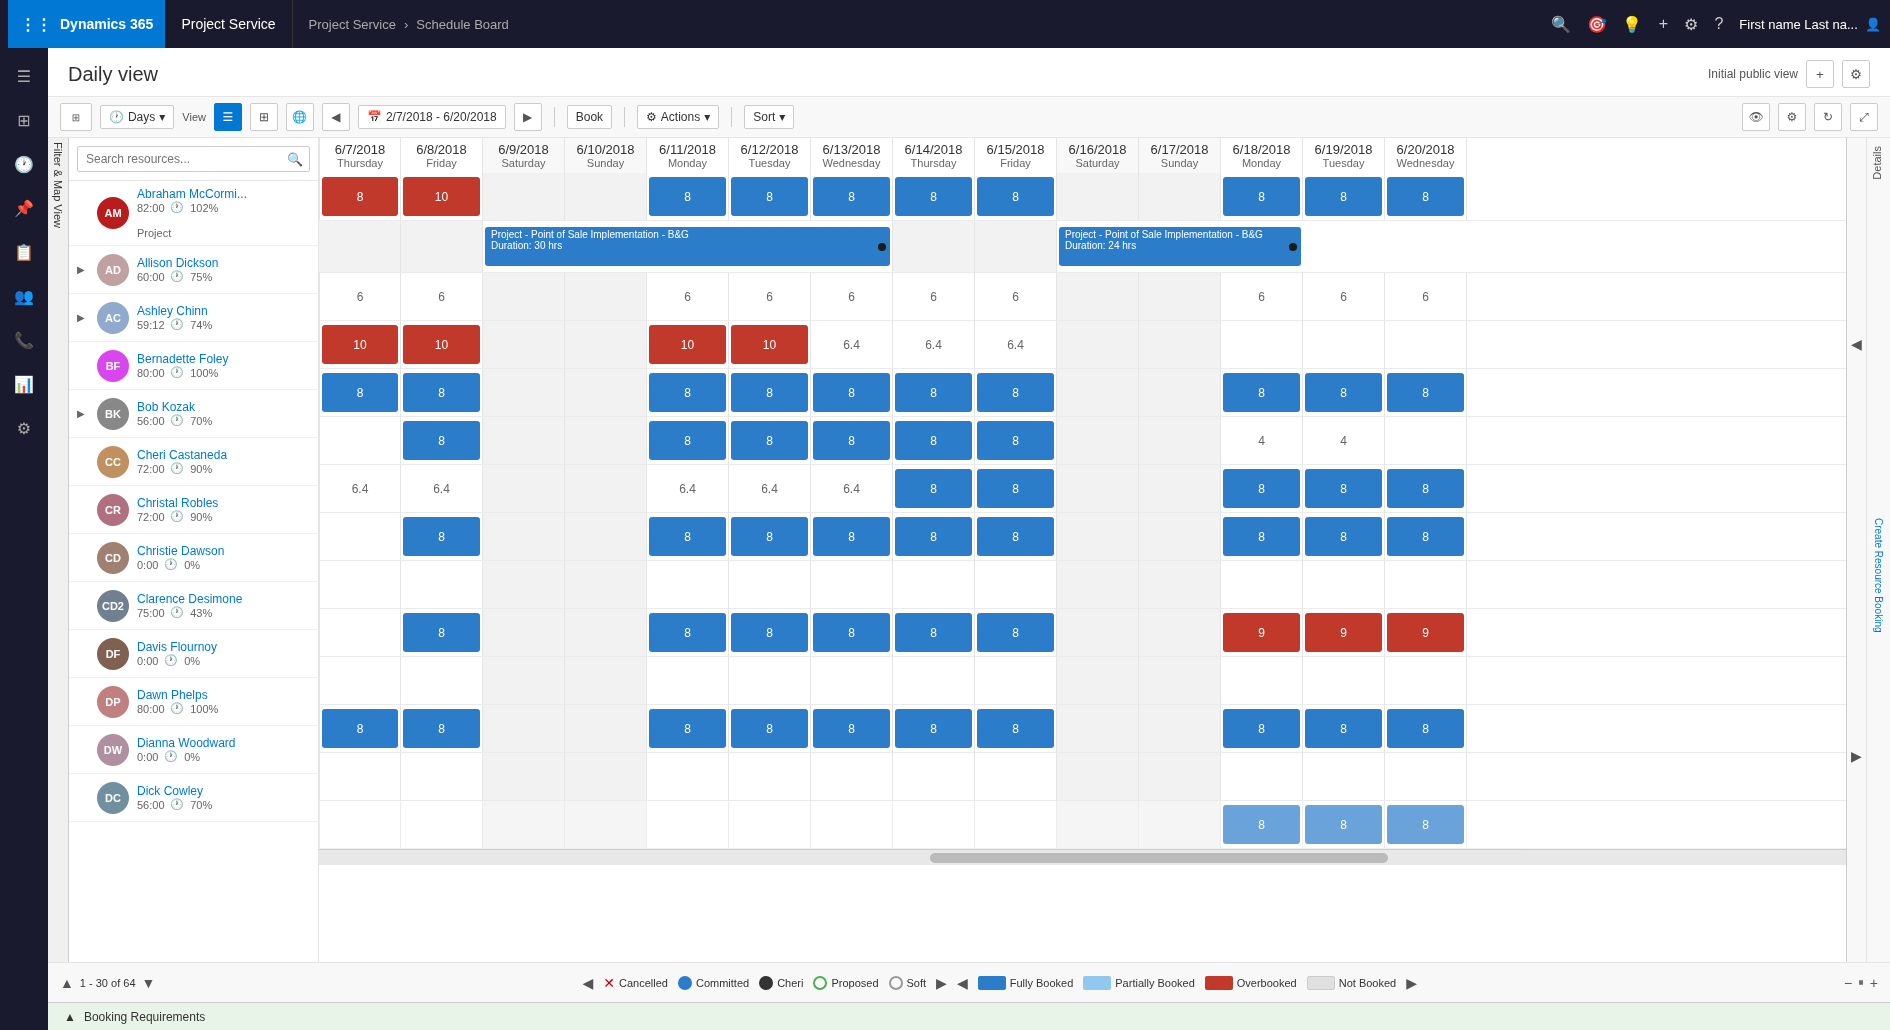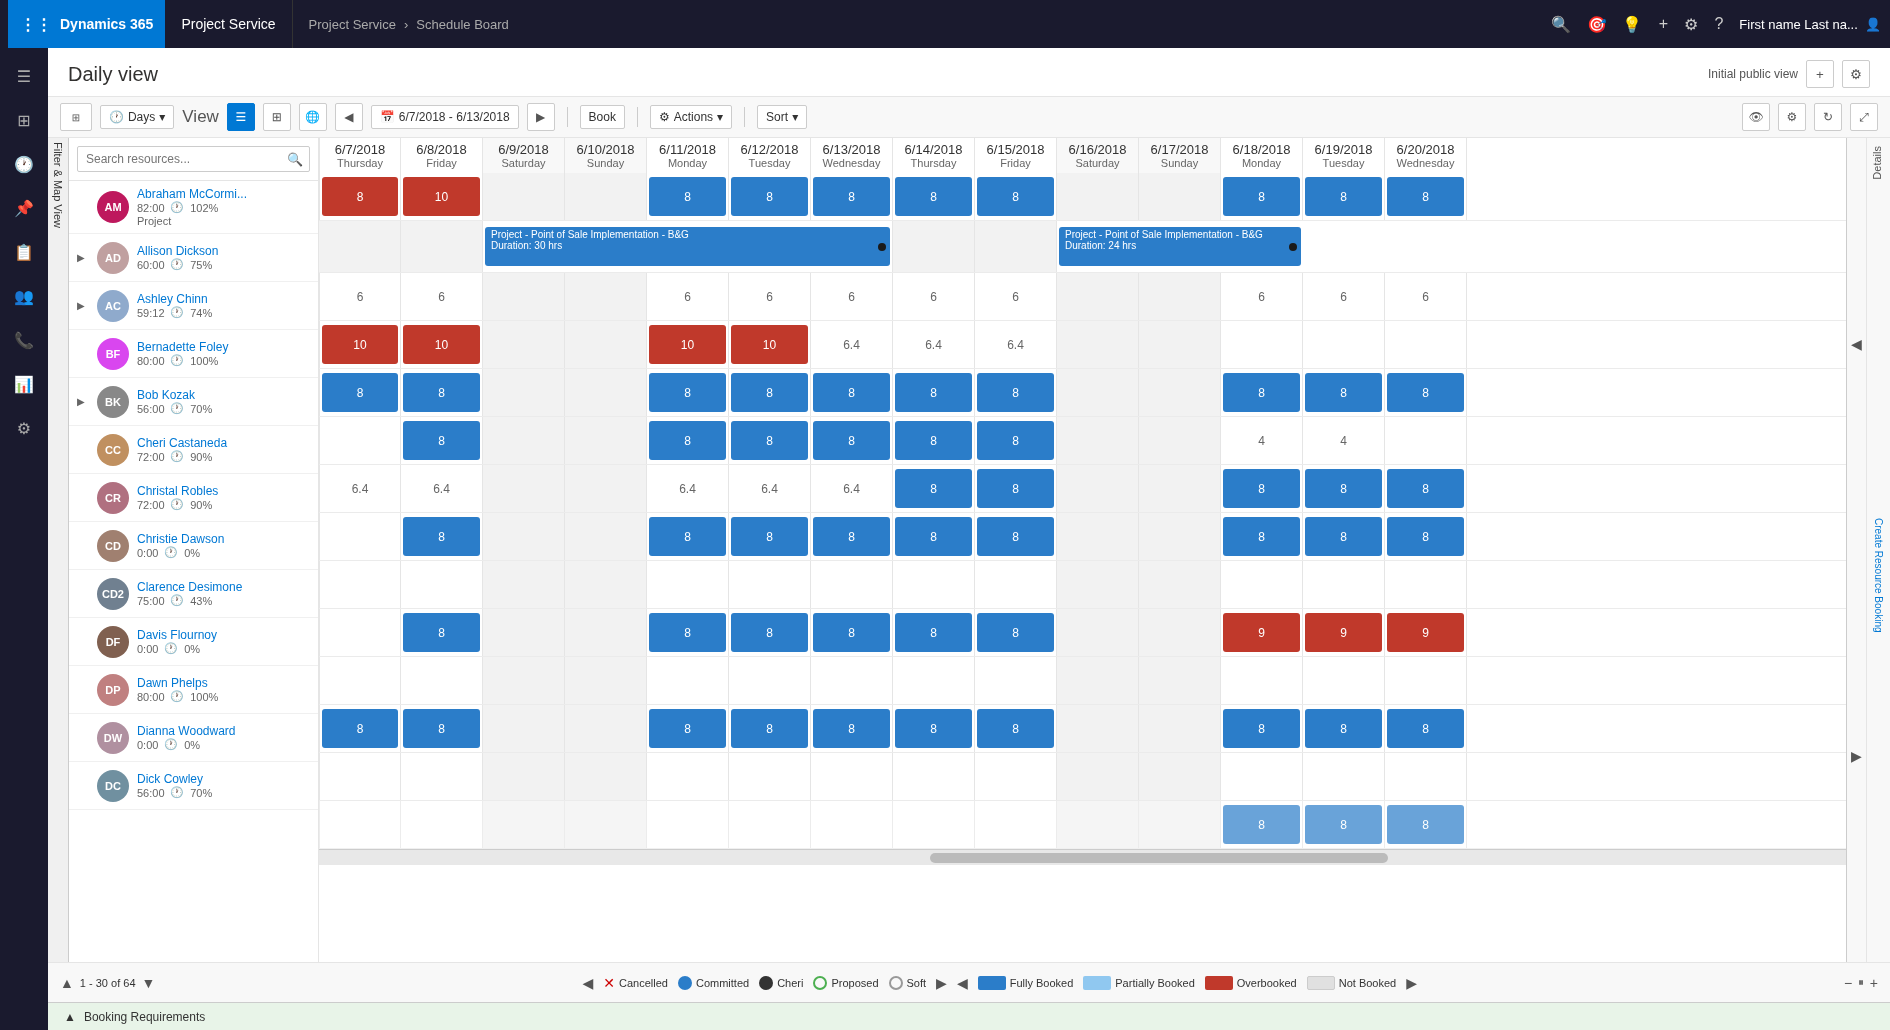--- a/index.html
+++ b/index.html
@@ -199,7 +199,7 @@
       <span>Days</span>
       <span>▾</span>
     </button>
-    <span style="font-size:17px;color:#555;">View</span>
+    <span style="font-size:11px;color:#555;">View</span>
     <div class="toolbar-icon-btn active">☰</div>
     <div class="toolbar-icon-btn">⊞</div>
     <div class="toolbar-icon-btn">🌐</div>

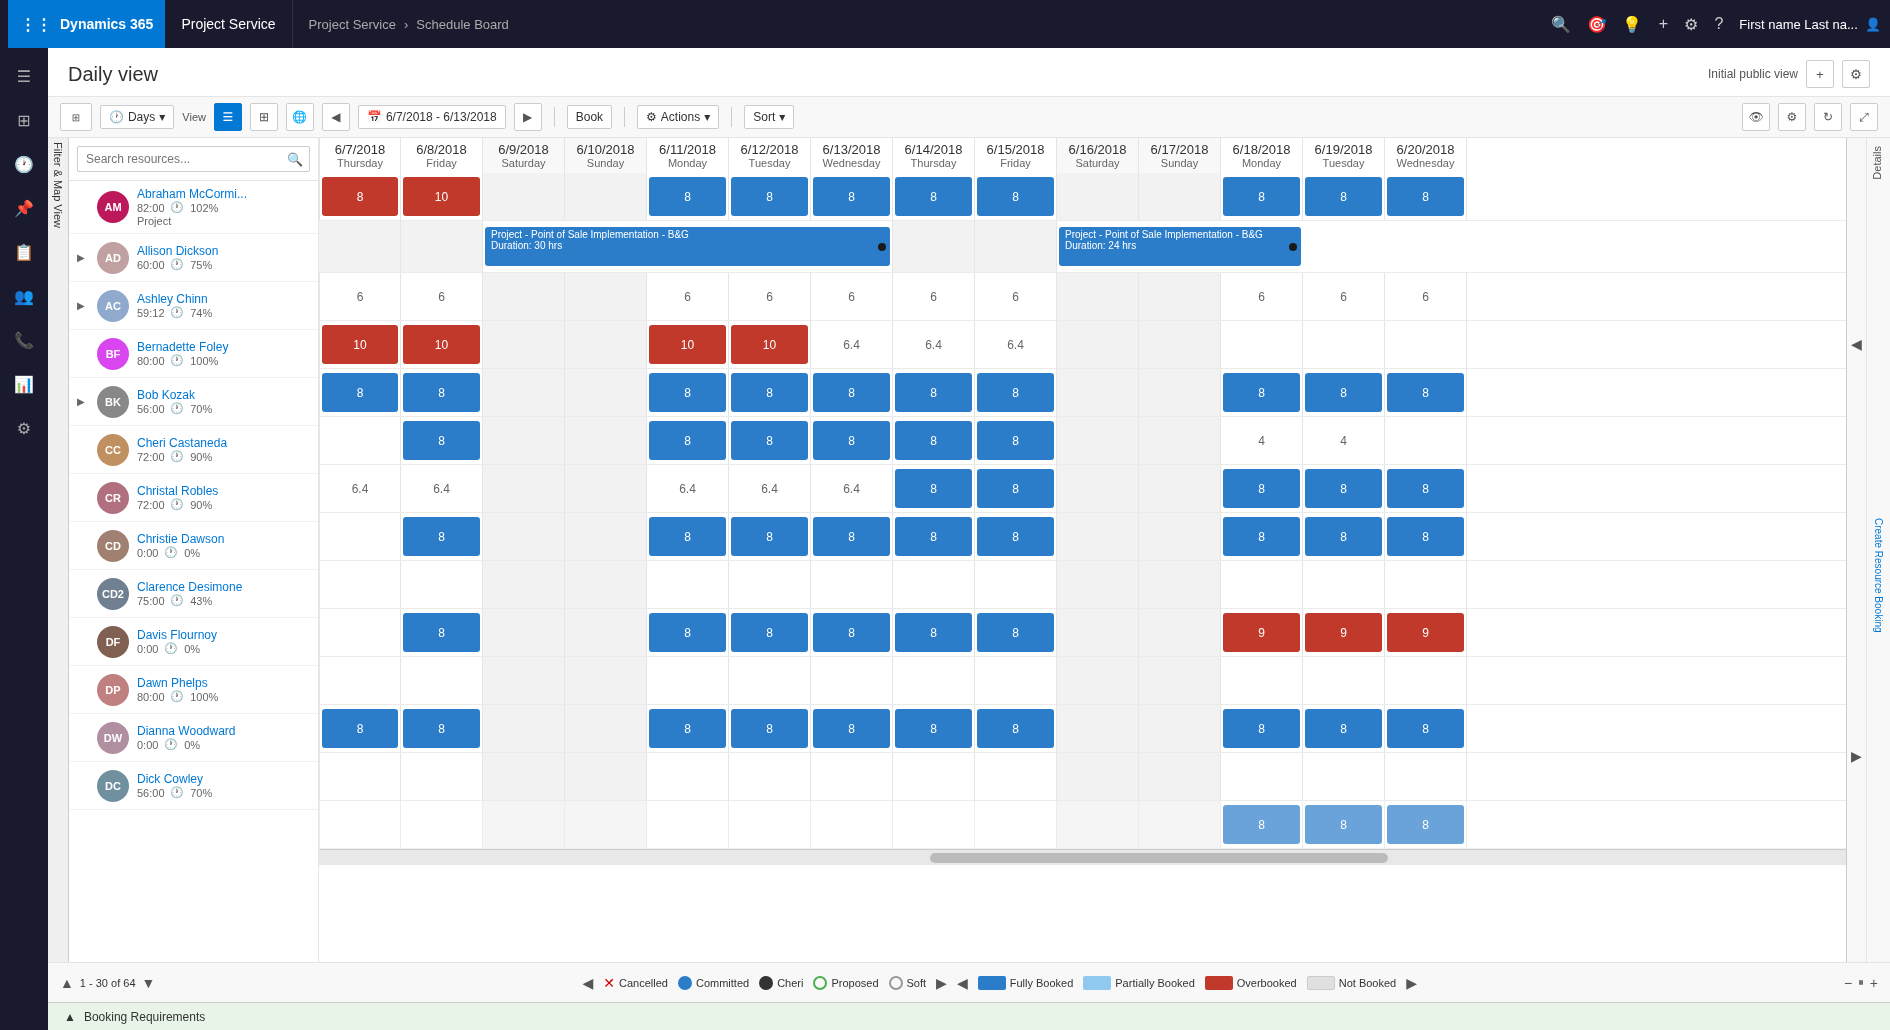--- a/index.html
+++ b/index.html
@@ -206,7 +206,7 @@
     <div class="toolbar-icon-btn">◀</div>
     <button class="toolbar-btn">
       <span>📅</span>
-      <span>6/7/2018 - 6/13/2018</span>
+      <span>2/7/2018 - 6/20/2018</span>
     </button>
     <div class="toolbar-icon-btn">▶</div>
     <div class="toolbar-sep"></div>

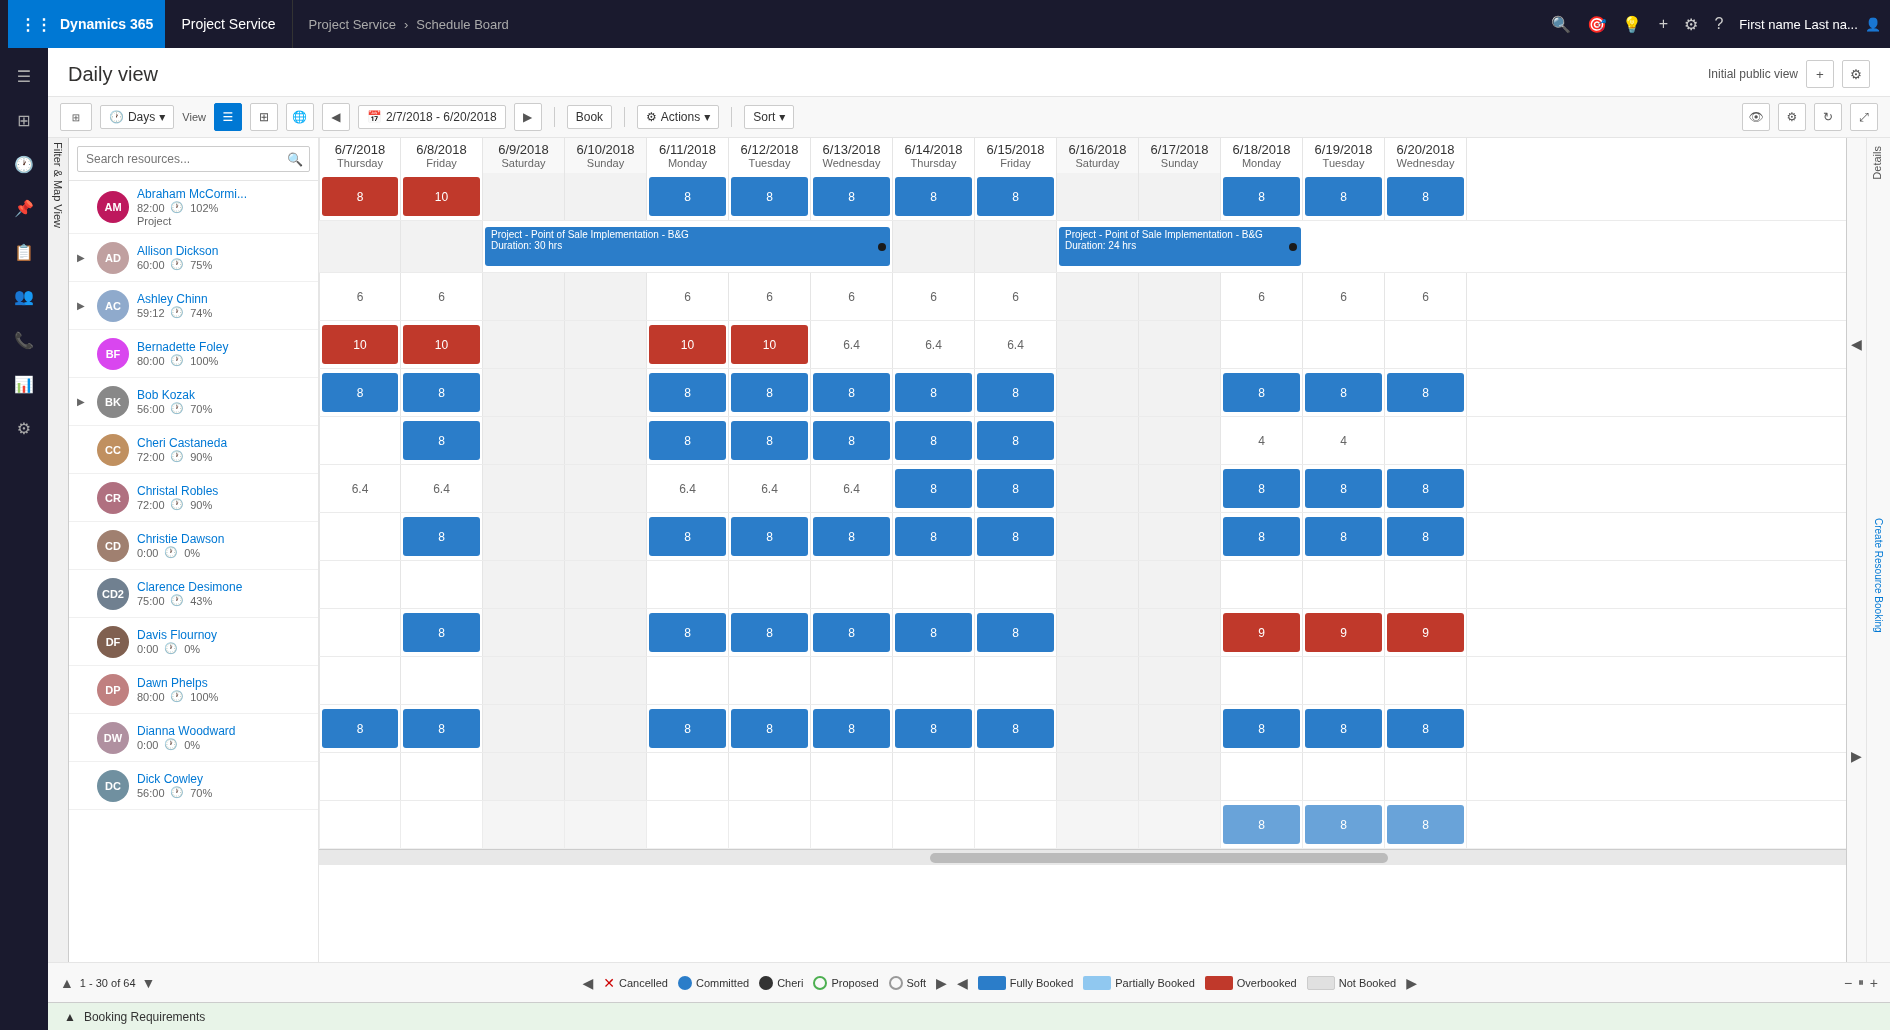--- a/index.html
+++ b/index.html
@@ -247,7 +247,7 @@
 
         <div class="resource-row">
           <span class="expand-icon"></span>
-          <div class="resource-avatar" style="background:#be185d;">AM</div>
+          <div class="resource-avatar" style="background:#b91c1c;">AM</div>
           <div class="resource-info">
             <div class="resource-name">Abraham McCormi...</div>
             <div class="resource-meta">

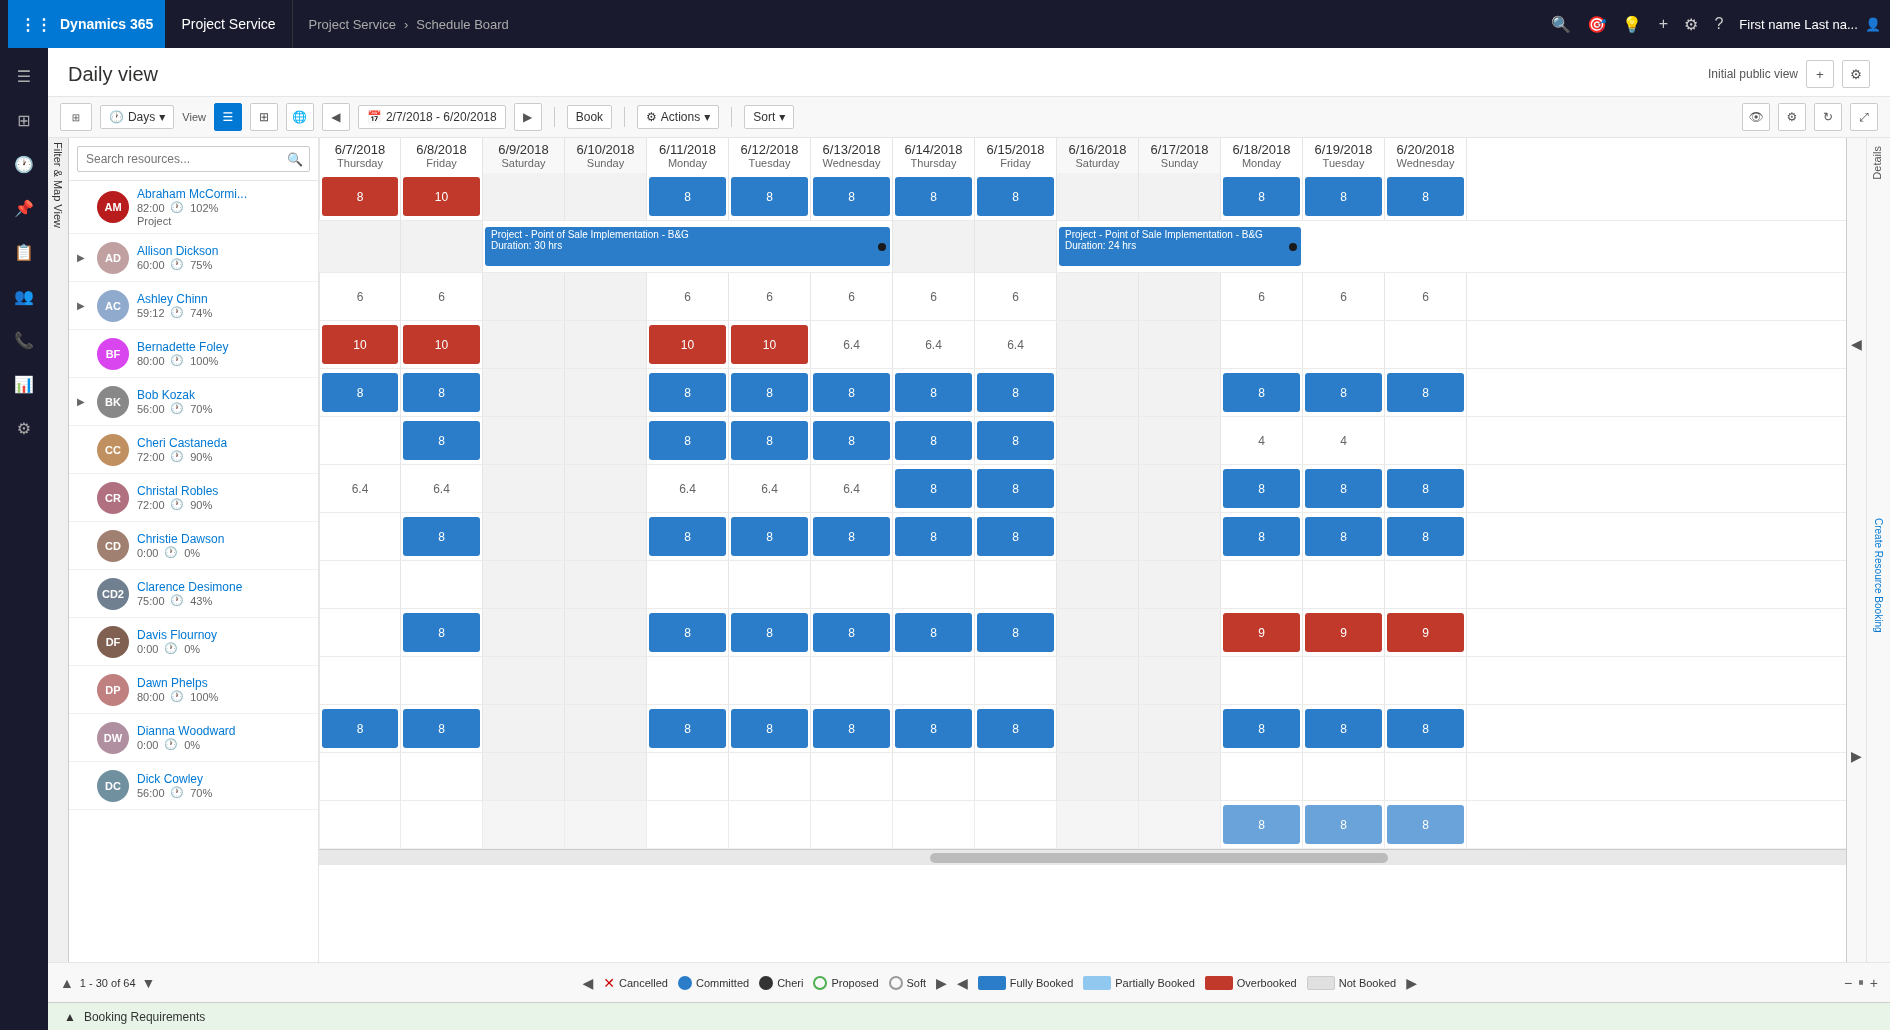--- a/index.html
+++ b/index.html
@@ -69,7 +69,7 @@
     .resource-info { flex: 1; min-width: 0; }
     .resource-name { font-size: 12px; color: #0078d4; white-space: nowrap; overflow: hidden; text-overflow: ellipsis; }
     .resource-meta { font-size: 11px; color: #666; display: flex; gap: 6px; align-items: center; }
-    .resource-sub { font-size: 11px; color: #666; margin-top: 1px; }
+    .resource-sub { font-size: 11px; color: #666; margin-top: 13px; }
     .expand-icon { color: #666; font-size: 10px; width: 12px; }
     .date-cell {
       flex-shrink: 0; text-align: center; border-right: 1px solid #e5e5e5;

